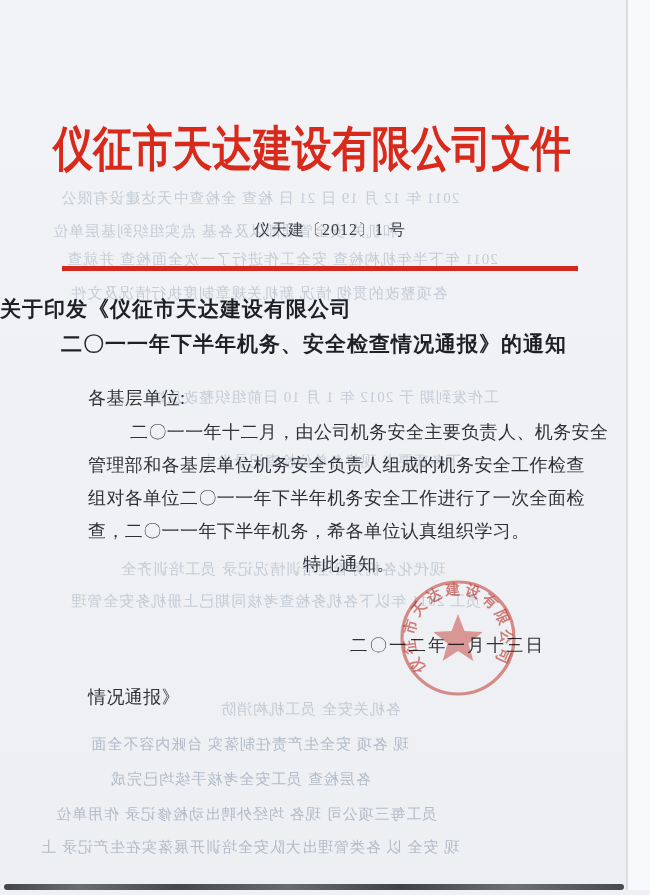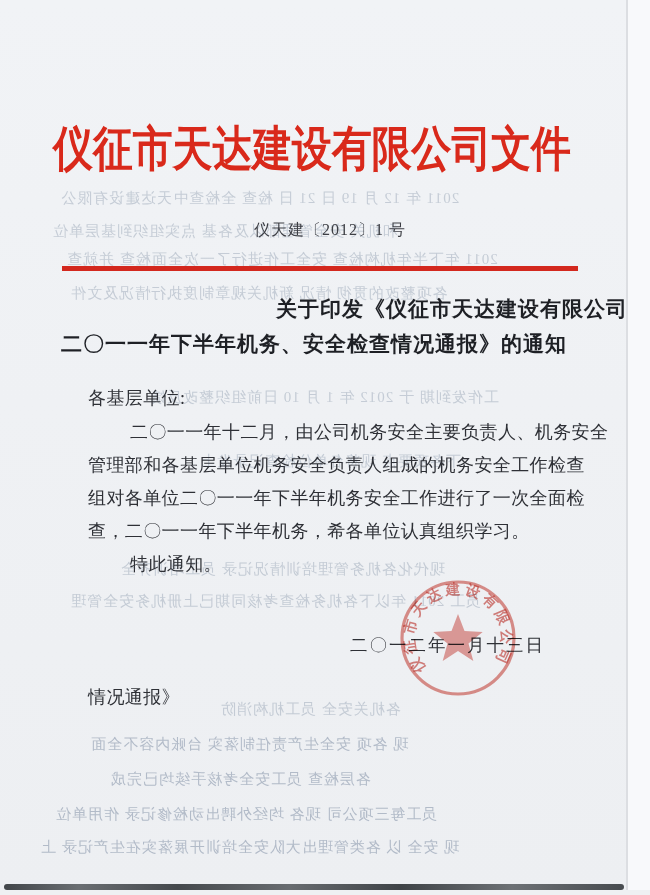--- a/index.html
+++ b/index.html
@@ -26,7 +26,7 @@
   .red-rule{position:absolute;top:266px;left:62px;width:516px;height:5px;background:#d3281e;}
 
   
-  .title-l1{position:absolute;top:295px;left:0;width:628px;text-align:right;
+  .title-l1{position:absolute;top:295px;left:0;width:628px;text-align:left;
     font-weight:bold;color:#1e2025;font-size:21px;letter-spacing:1px;}
   .title-l2{position:absolute;top:330px;left:0;width:628px;text-align:center;
     font-weight:bold;color:#1e2025;font-size:21px;letter-spacing:1px;}

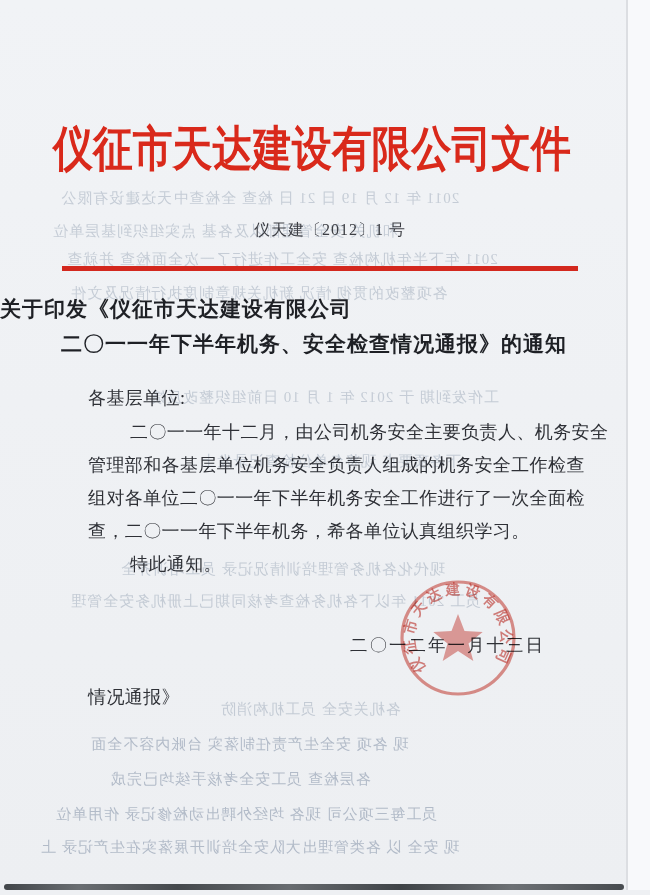--- a/index.html
+++ b/index.html
@@ -34,7 +34,7 @@
   
   .bodyline{position:absolute;left:88px;width:480px;color:#2e3036;font-size:18px;
     letter-spacing:0.4px;white-space:nowrap;}
-  .indent{text-indent:42px;}
+  .indent{text-indent:42px;text-align:center;}
   .salutation{top:386px;}
   .bl1{top:420px;}.bl2{top:453px;}.bl3{top:486px;}.bl4{top:519px;}
   .closing{top:552px;}

